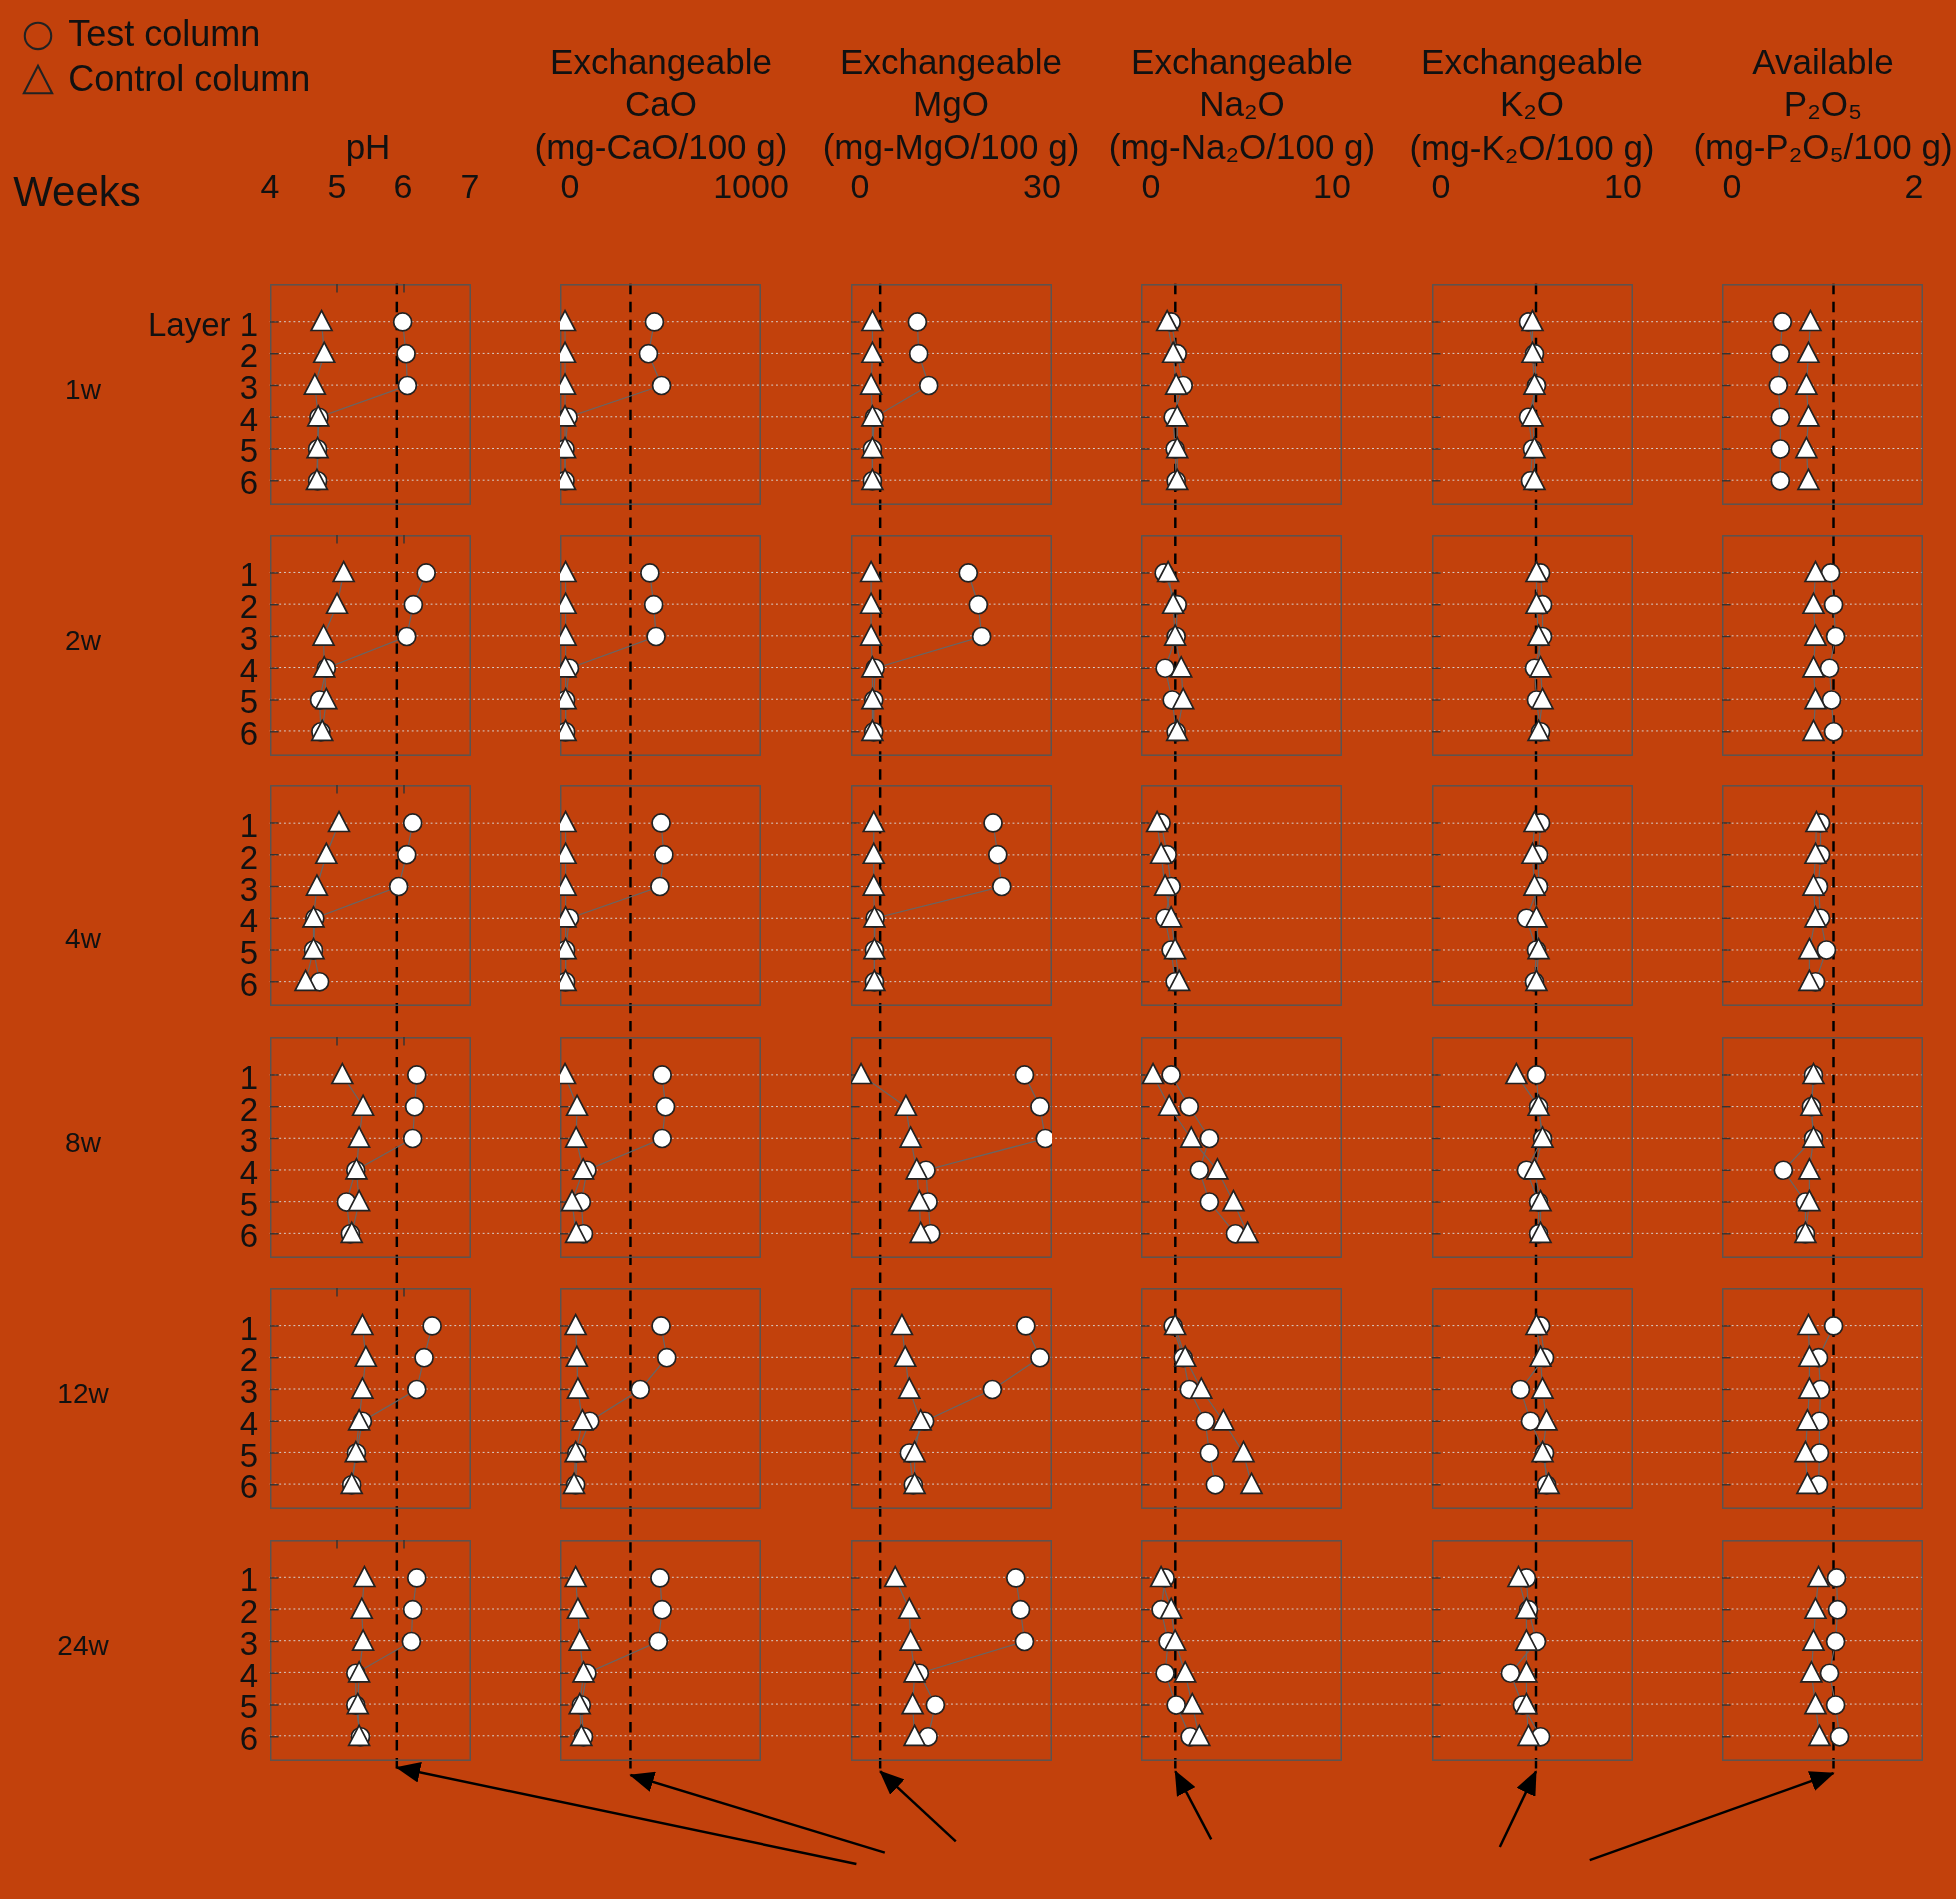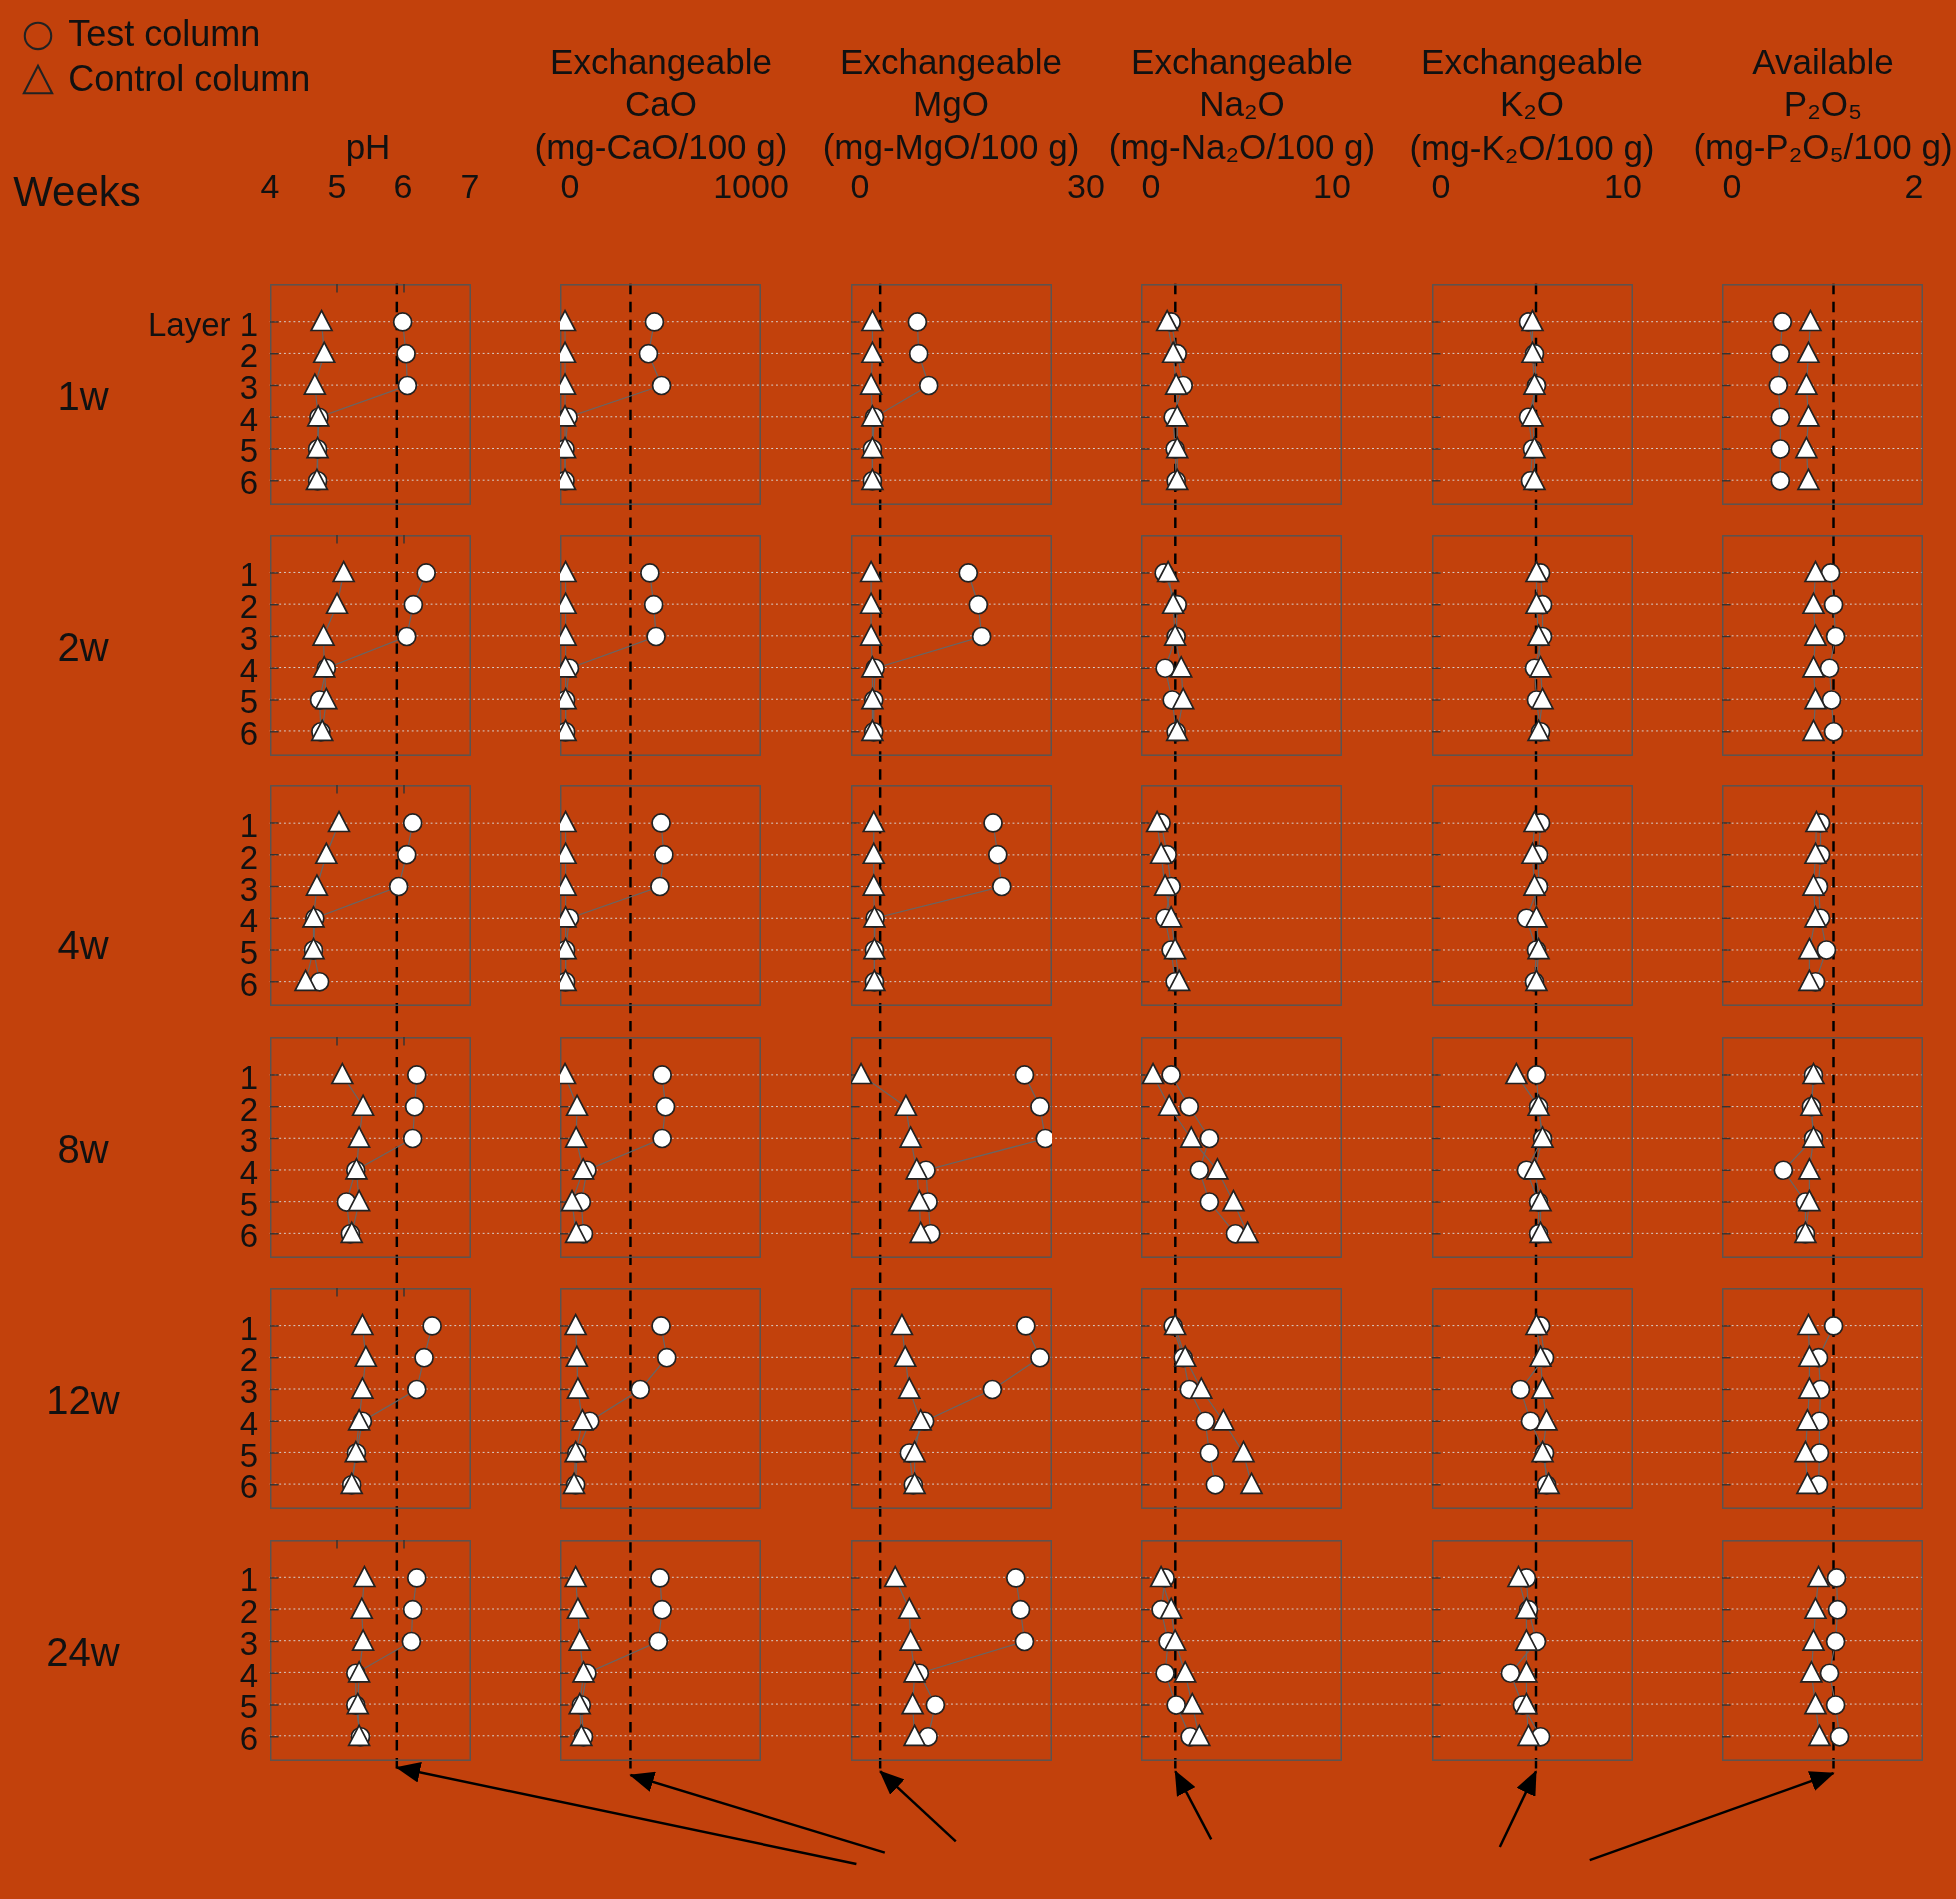--- a/index.html
+++ b/index.html
@@ -126,7 +126,7 @@
       <div class="abs ticklbl" style="left:570px;top:167px;">0</div>
       <div class="abs ticklbl" style="left:751px;top:167px;">1000</div>
       <div class="abs ticklbl" style="left:860px;top:167px;">0</div>
-      <div class="abs ticklbl" style="left:1086px;top:167px;">30</div>
+      <div class="abs ticklbl" style="left:1042px;top:167px;">30</div>
       <div class="abs ticklbl" style="left:1151px;top:167px;">0</div>
       <div class="abs ticklbl" style="left:1332px;top:167px;">10</div>
       <div class="abs ticklbl" style="left:1441px;top:167px;">0</div>

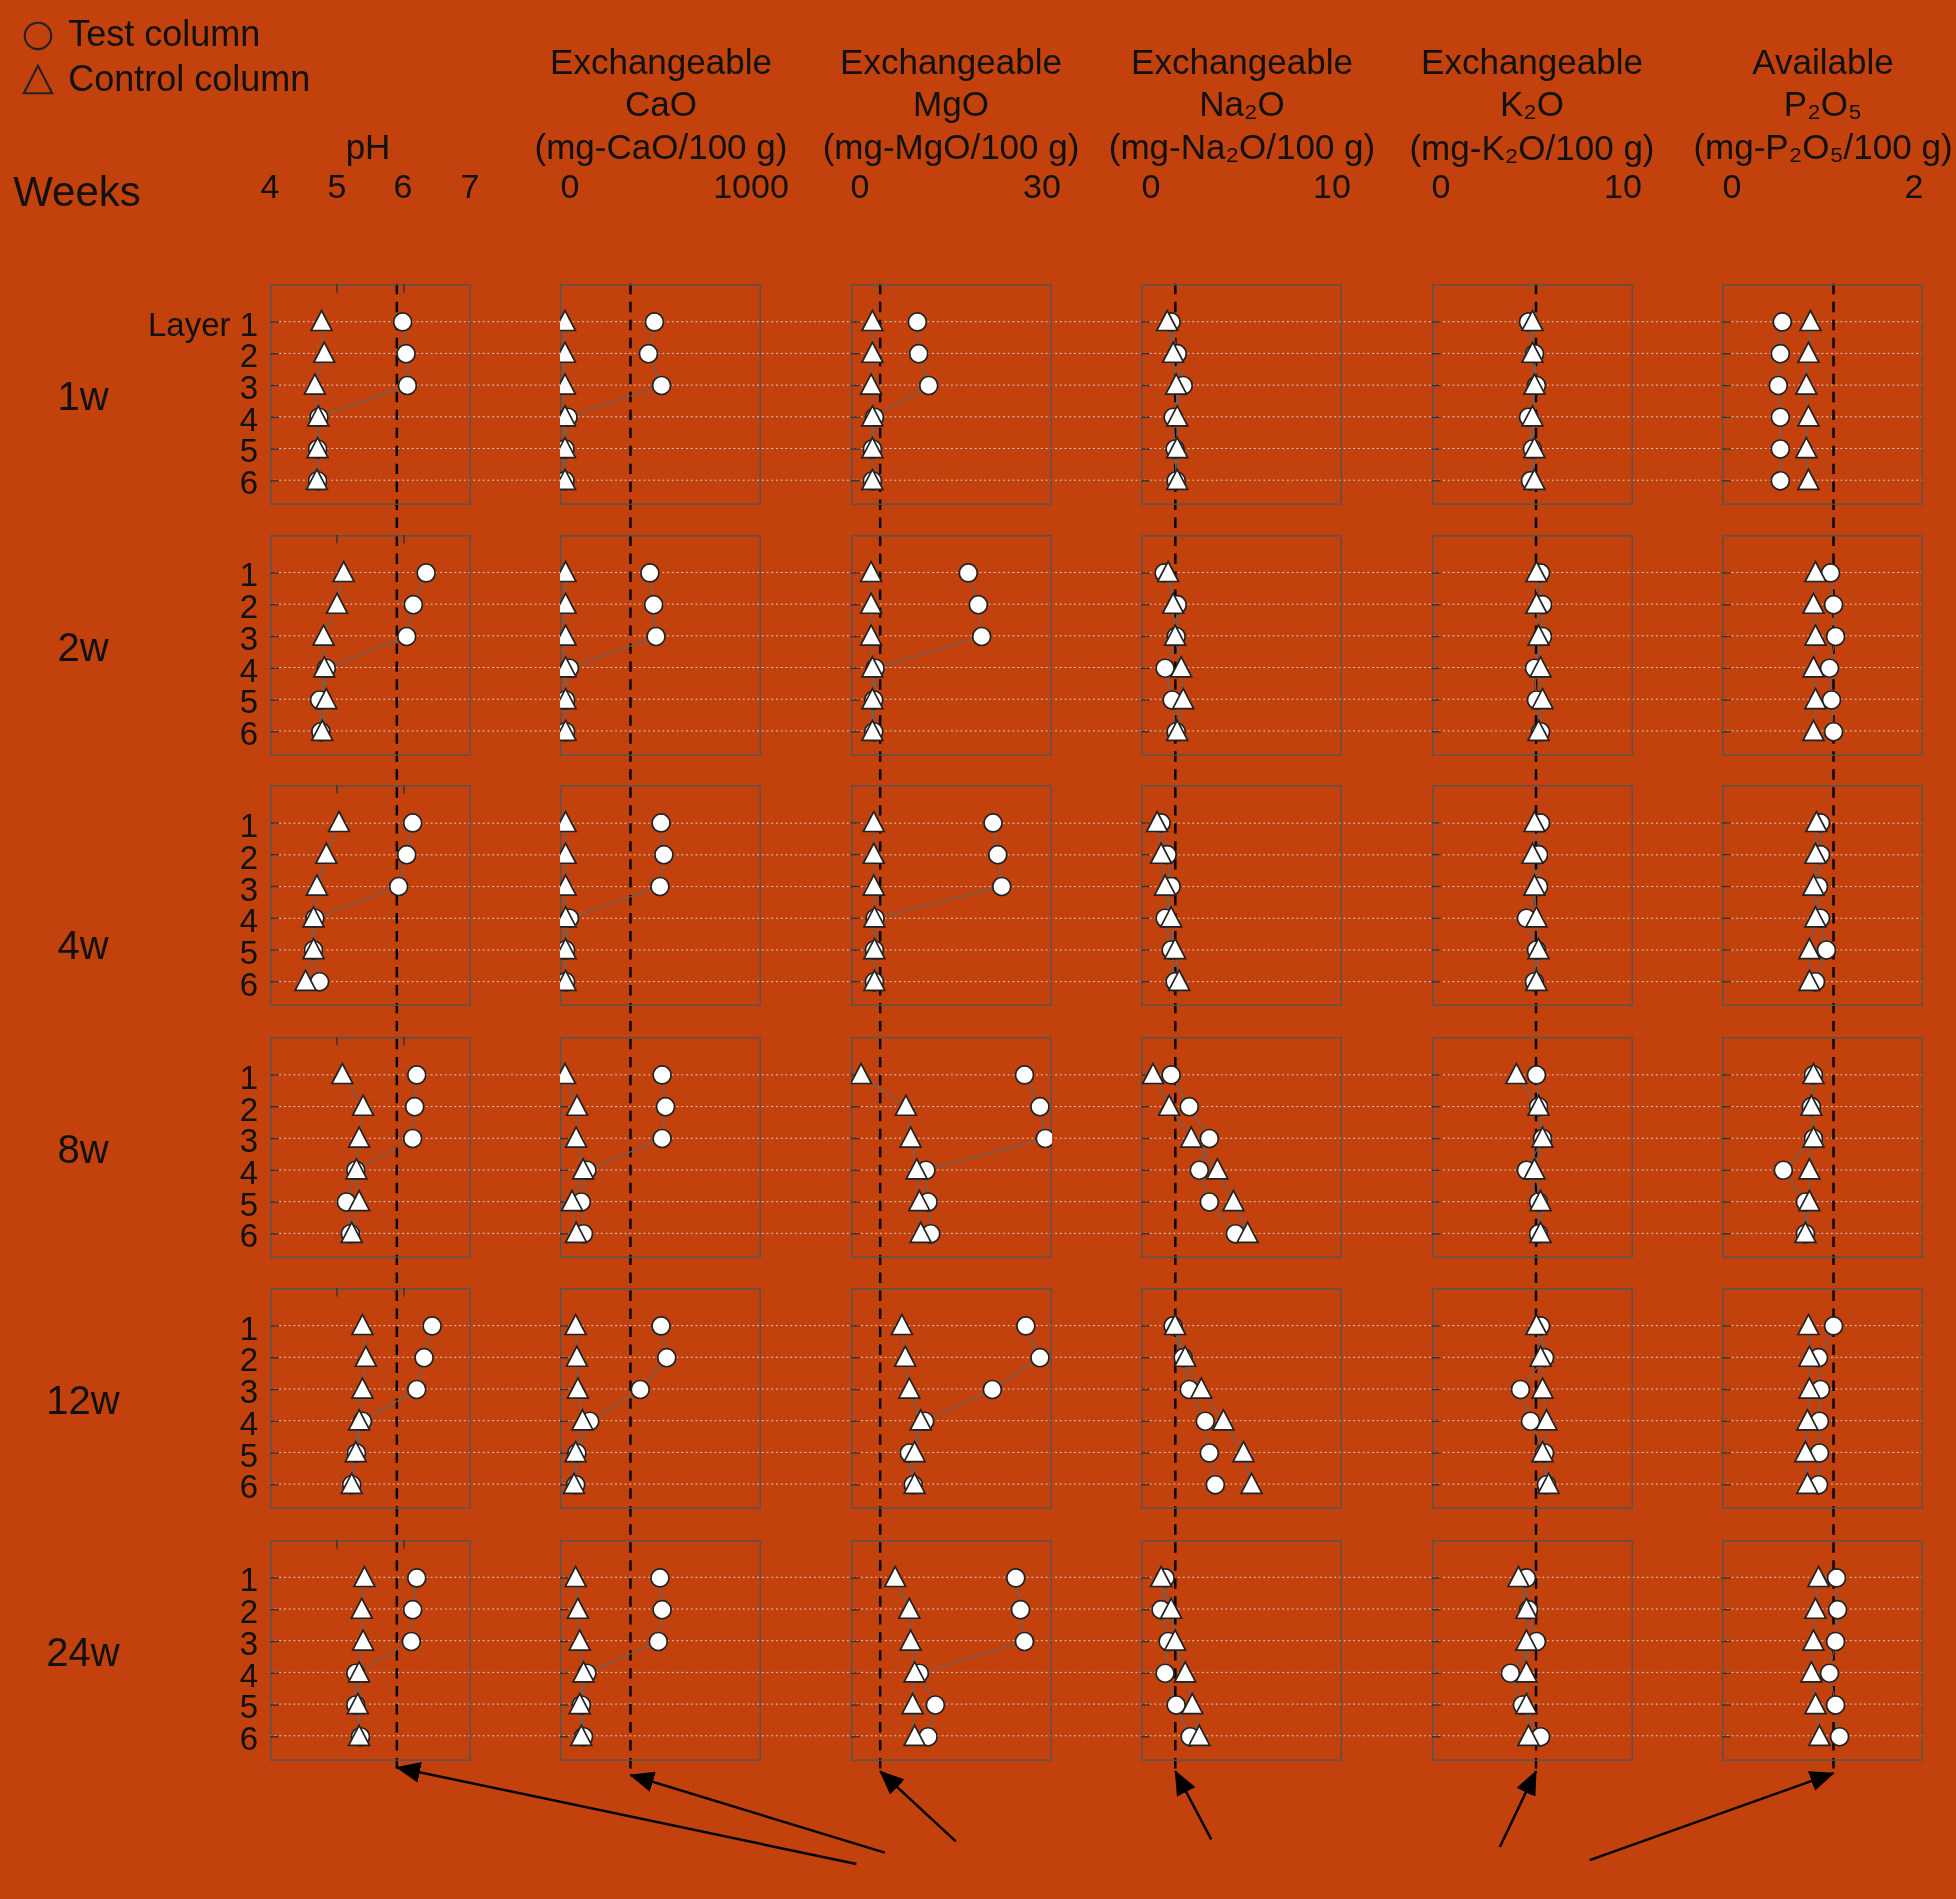--- a/index.html
+++ b/index.html
@@ -14,7 +14,7 @@
   .abs{position:absolute;white-space:nowrap;}
   .hline{font-size:35px;line-height:43px;text-align:center;transform:translateX(-50%);}
   .ticklbl{font-size:34px;text-align:center;transform:translateX(-50%);}
-  .rowlbl{font-size:40px;text-align:center;transform:translateX(-50%);}
+  .rowlbl{font-size:28px;text-align:center;transform:translateX(-50%);}
   .layerlbl{font-size:33px;text-align:right;width:161px;}
   .weeks{font-size:42px;}
   .annot{font-size:38px;text-align:center;transform:translateX(-50%);}

